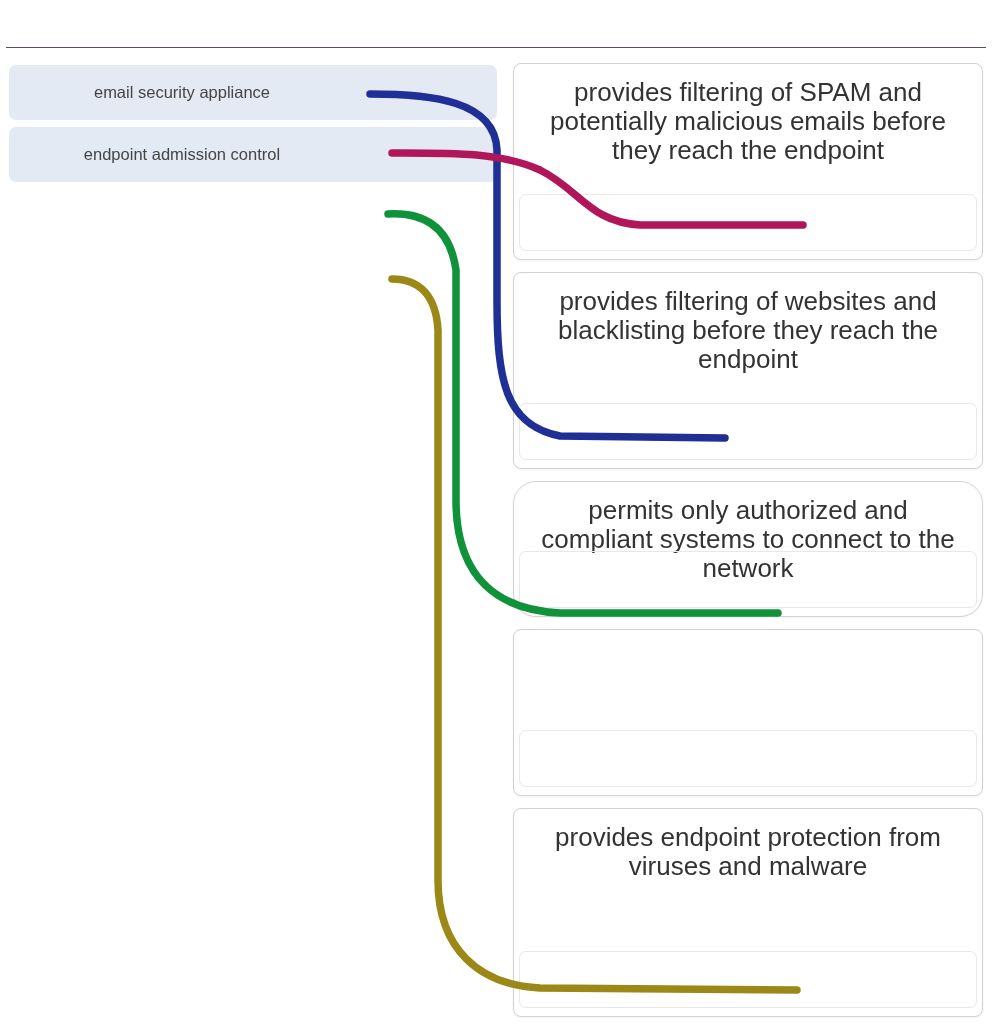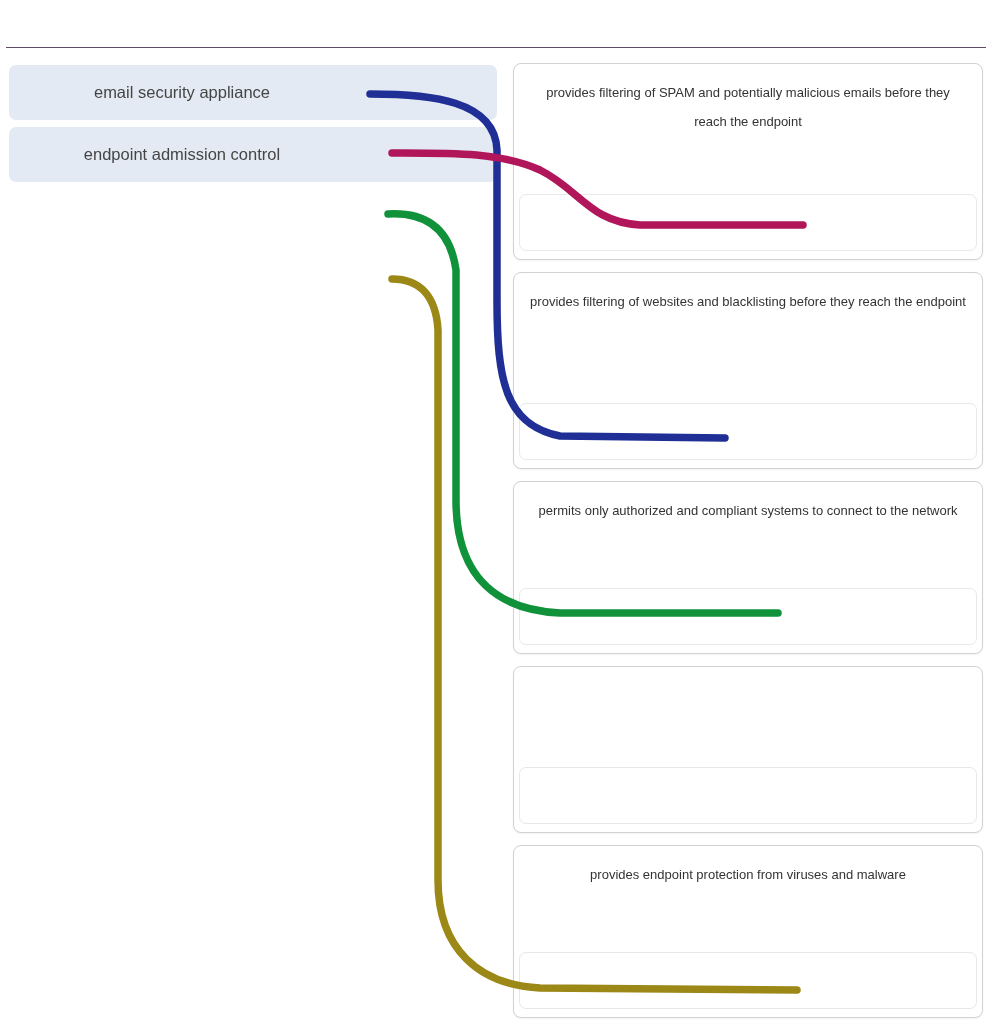--- a/index.html
+++ b/index.html
@@ -89,7 +89,7 @@
   .target-card.size-last { height: 173px; margin-bottom: 0; }
 
   .target-text {
-    font-size: 13px;
+    font-size: 26px;
     line-height: 29px;
     color: #333333;
     text-align: center;

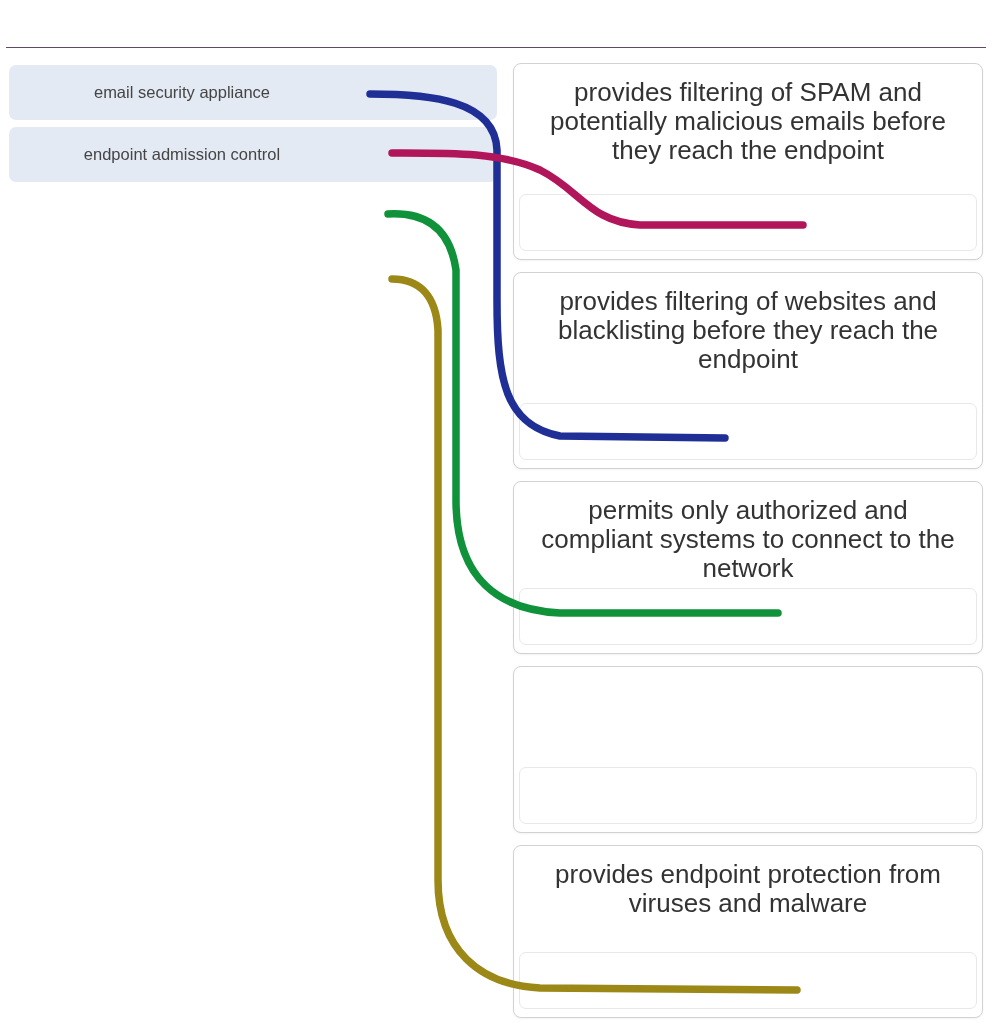--- a/index.html
+++ b/index.html
@@ -84,7 +84,7 @@
     box-shadow: 0 1px 2px rgba(0,0,0,0.05);
   }
   .target-card.size-tall { height: 197px; }
-  .target-card.size-mid  { height: 173px; }
+  .target-card.size-mid  { height: 136px; border-radius: 23px; }
   .target-card.size-std  { height: 167px; }
   .target-card.size-last { height: 173px; margin-bottom: 0; }
 

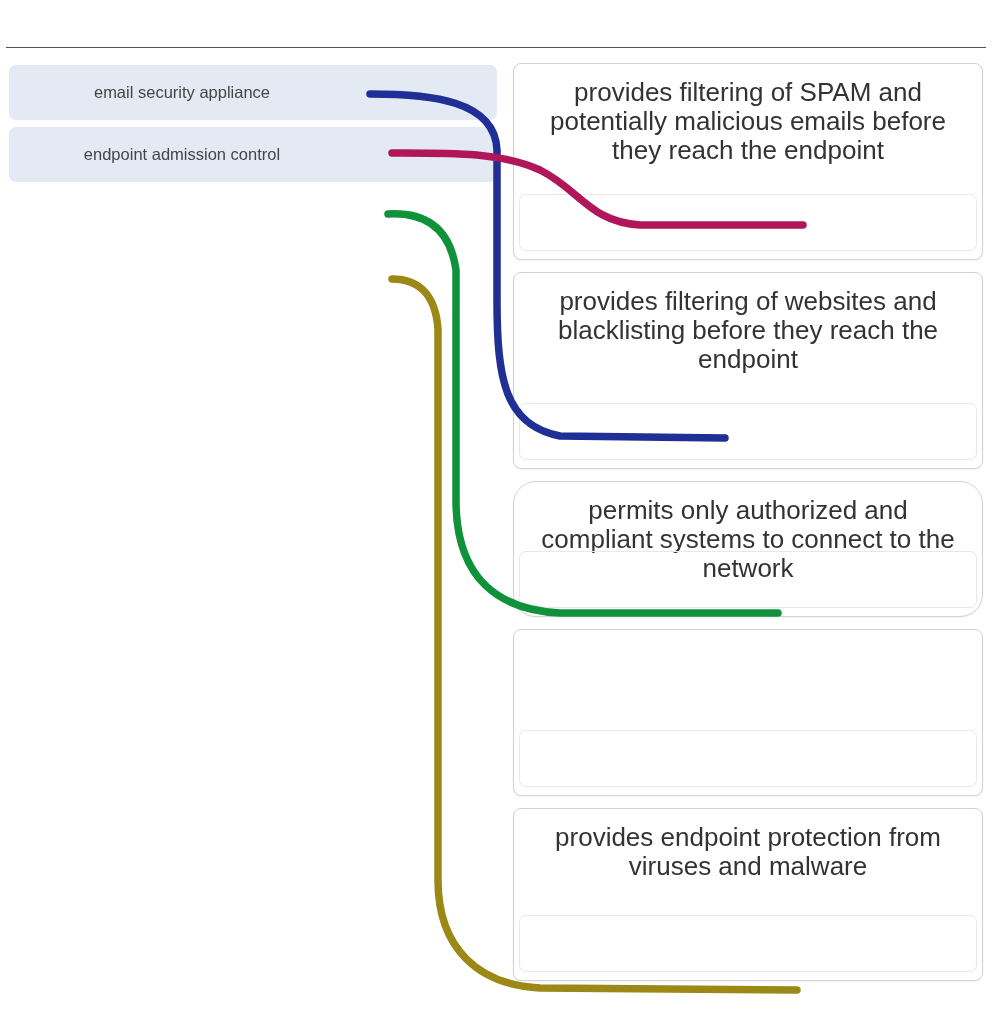--- a/index.html
+++ b/index.html
@@ -86,7 +86,7 @@
   .target-card.size-tall { height: 197px; }
   .target-card.size-mid  { height: 136px; border-radius: 23px; }
   .target-card.size-std  { height: 167px; }
-  .target-card.size-last { height: 173px; margin-bottom: 0; }
+  .target-card.size-last { height: 209px; margin-bottom: 0; }
 
   .target-text {
     font-size: 26px;

